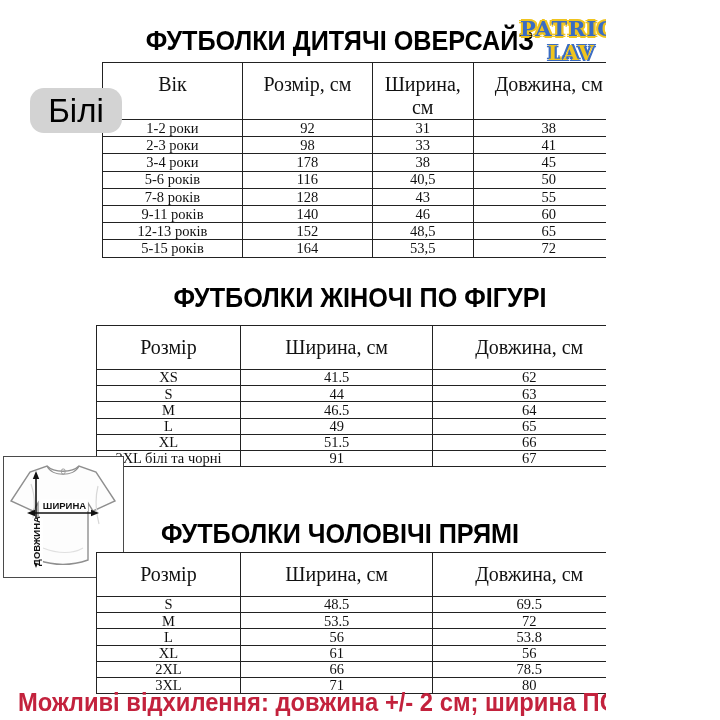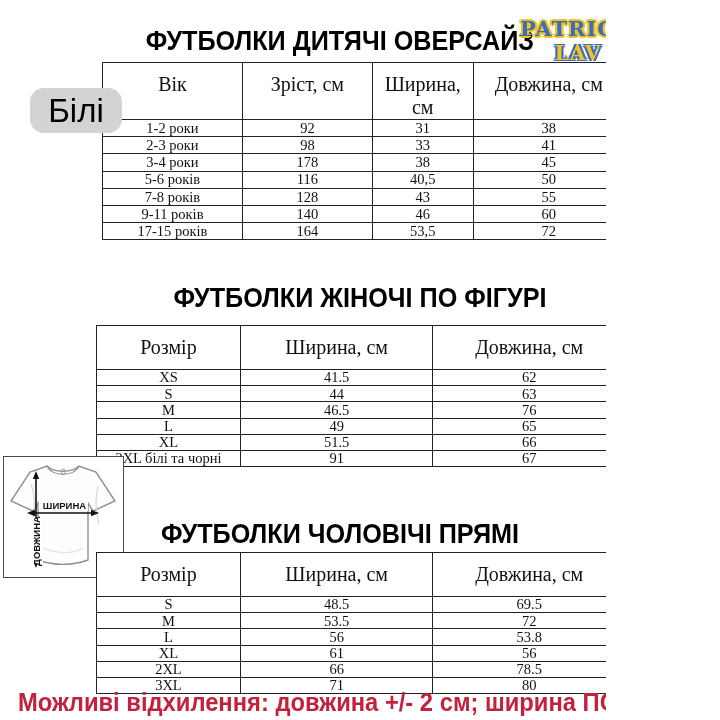--- a/index.html
+++ b/index.html
@@ -35,7 +35,7 @@
               font-family:"DejaVu Serif",serif;font-weight:700;font-size:21px;letter-spacing:1px;
               color:#3a6cc3;white-space:nowrap;
               text-shadow:-2px -1px 0 #f0c41e,2px -1px 0 #f0c41e,-2px 1px 0 #f0c41e,2px 1px 0 #f0c41e,0 -2px 0 #f0c41e,0 2px 0 #f0c41e;}
-  .logo-line2{position:absolute;left:528px;top:41px;width:100px;text-align:center;
+  .logo-line2{position:absolute;left:548px;top:41px;width:100px;text-align:left;
               font-family:"DejaVu Serif",serif;font-weight:700;font-size:20px;letter-spacing:1px;
               color:#f0c41e;white-space:nowrap;
               text-shadow:-2px -1px 0 #3a6cc3,2px -1px 0 #3a6cc3,-2px 1px 0 #3a6cc3,2px 1px 0 #3a6cc3;}

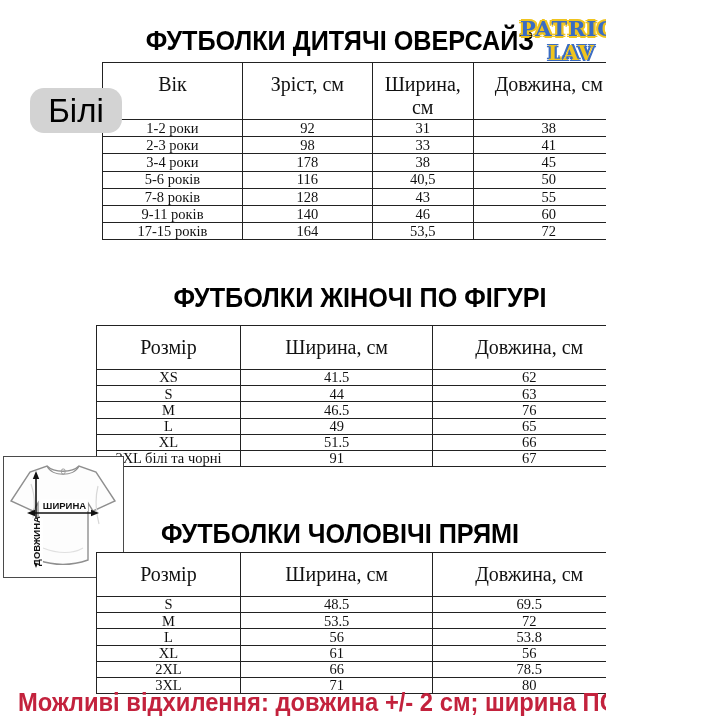--- a/index.html
+++ b/index.html
@@ -93,7 +93,7 @@
   <thead>
         <tr>
           <th>Вік</th>
-          <th>Зріст, см</th>
+          <th>Розмір, см</th>
           <th>Ширина, см</th>
           <th>Довжина, см</th>
         </tr>

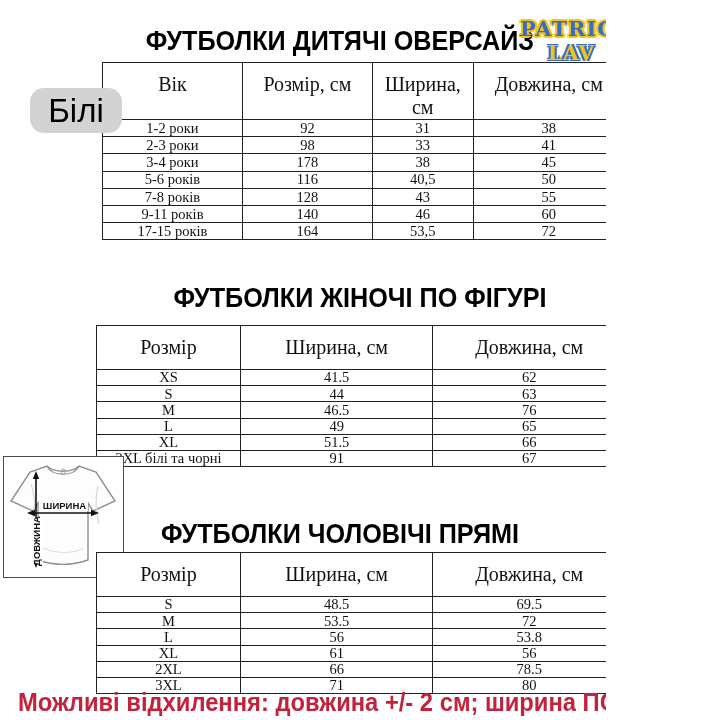--- a/index.html
+++ b/index.html
@@ -136,6 +136,12 @@
           <td>60</td>
         </tr>
         <tr>
+          <td>12-13 років</td>
+          <td>152</td>
+          <td>48,5</td>
+          <td>65</td>
+        </tr>
+        <tr>
           <td>17-15 років</td>
           <td>164</td>
           <td>53,5</td>

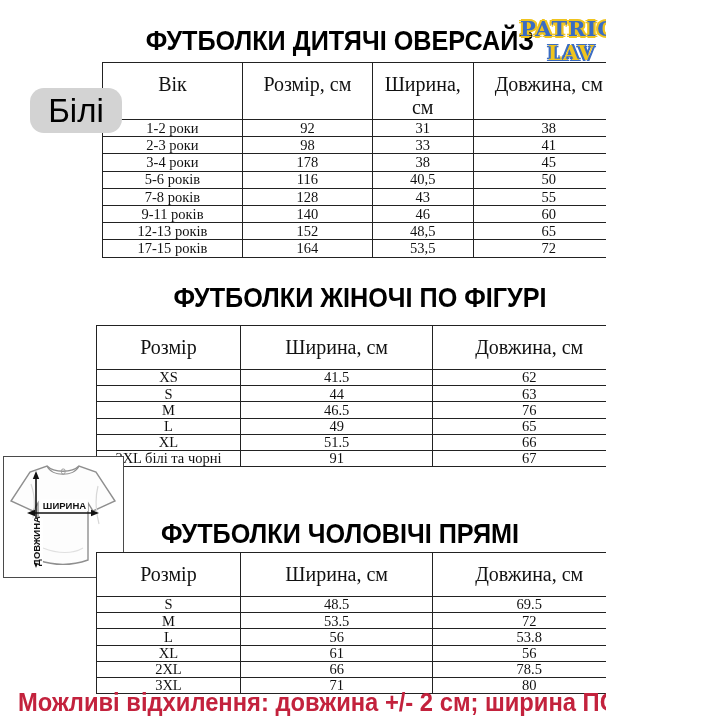--- a/index.html
+++ b/index.html
@@ -142,7 +142,7 @@
           <td>65</td>
         </tr>
         <tr>
-          <td>17-15 років</td>
+          <td>5-15 років</td>
           <td>164</td>
           <td>53,5</td>
           <td>72</td>

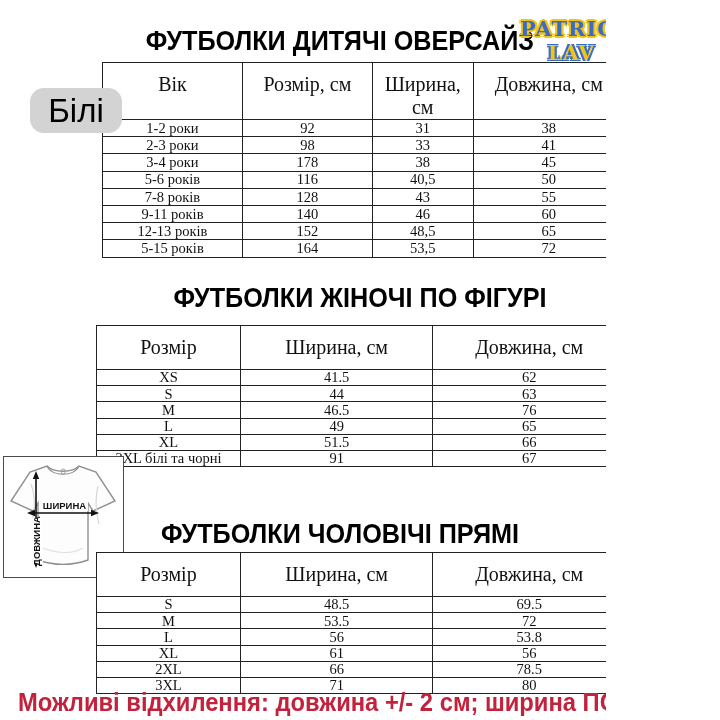--- a/index.html
+++ b/index.html
@@ -179,7 +179,7 @@
         <tr>
           <td>M</td>
           <td>46.5</td>
-          <td>76</td>
+          <td>64</td>
         </tr>
         <tr>
           <td>L</td>

